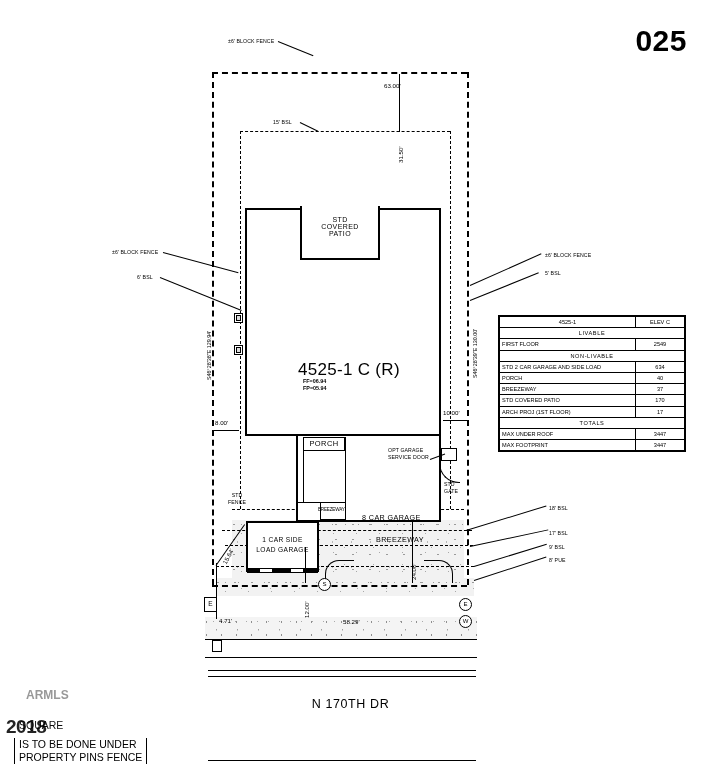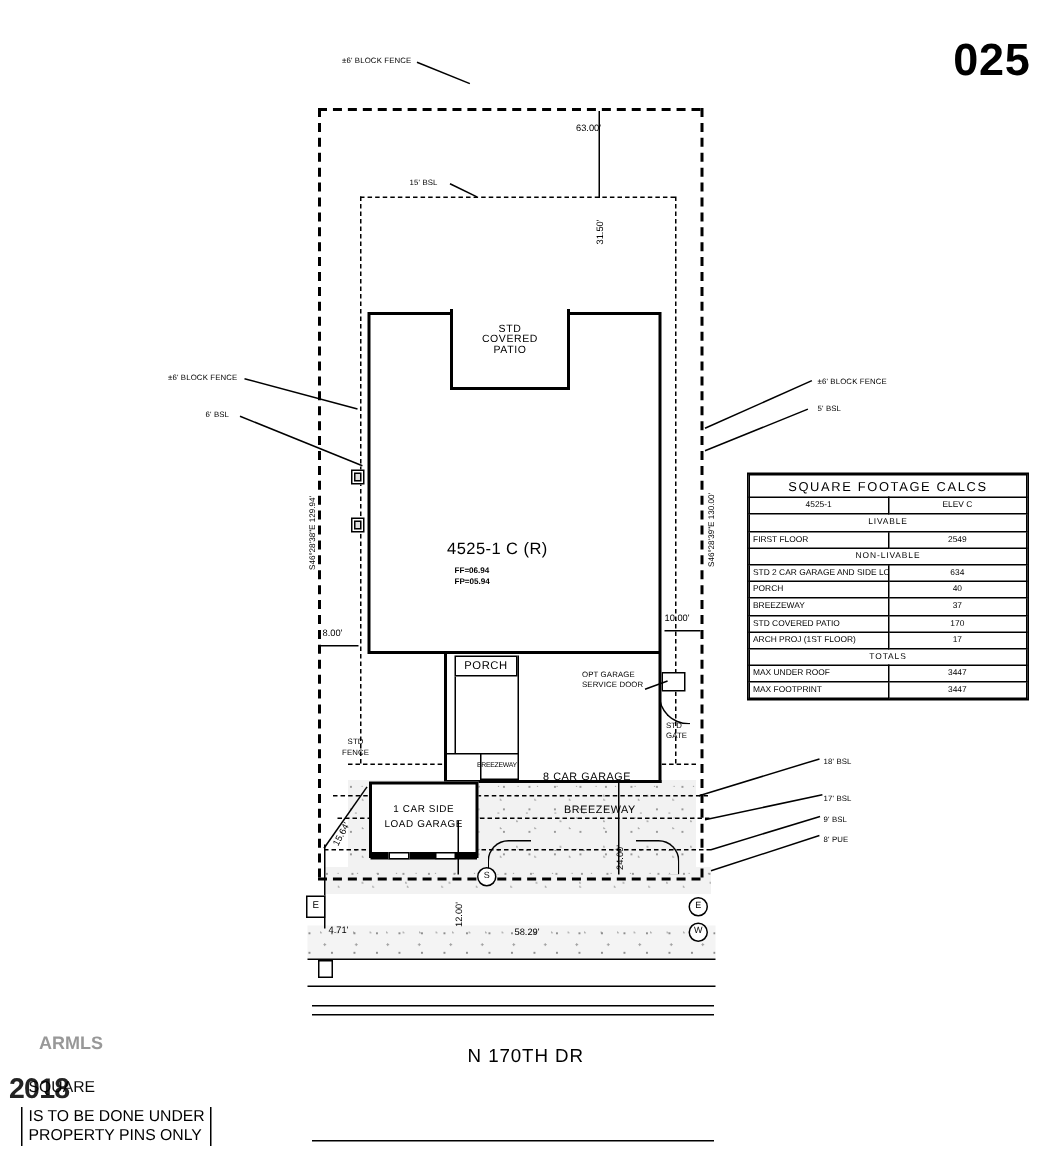--- a/index.html
+++ b/index.html
@@ -392,9 +392,6 @@
   <div id="sqft-table">
     <table>
       <tbody>
-          <tr>
-        <td class="hdr" colspan="2">SQUARE FOOTAGE CALCS</td>
-      </tr>
       <tr>
         <td class="c">4525-1</td>
         <td class="c colv">ELEV C</td>

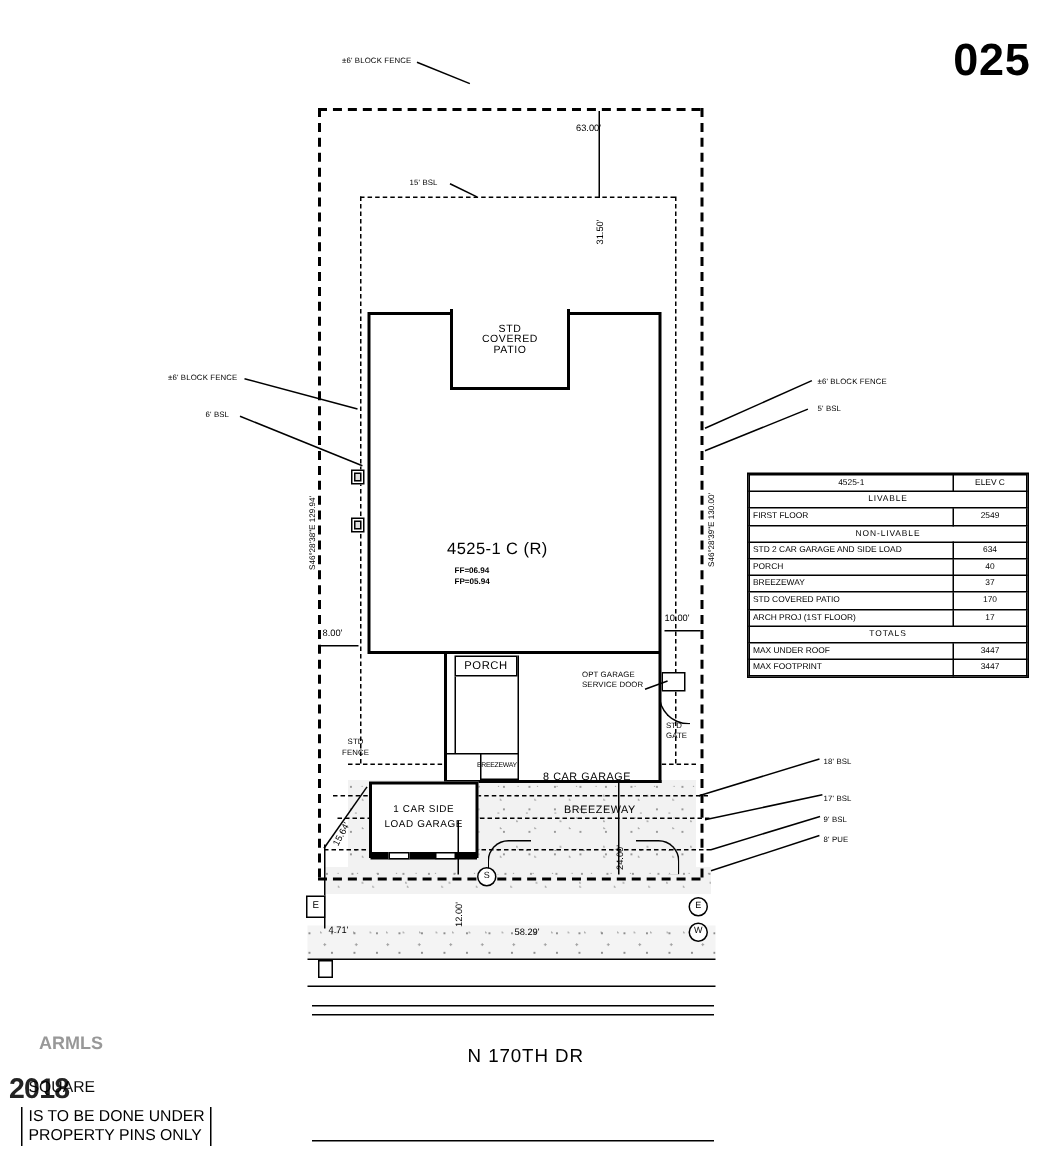--- a/index.html
+++ b/index.html
@@ -60,7 +60,7 @@
     text-align: center;
   }
   .plan-title {
-    font-size: 11px;
+    font-size: 17px;
     letter-spacing: .3px;
     white-space: nowrap;
   }

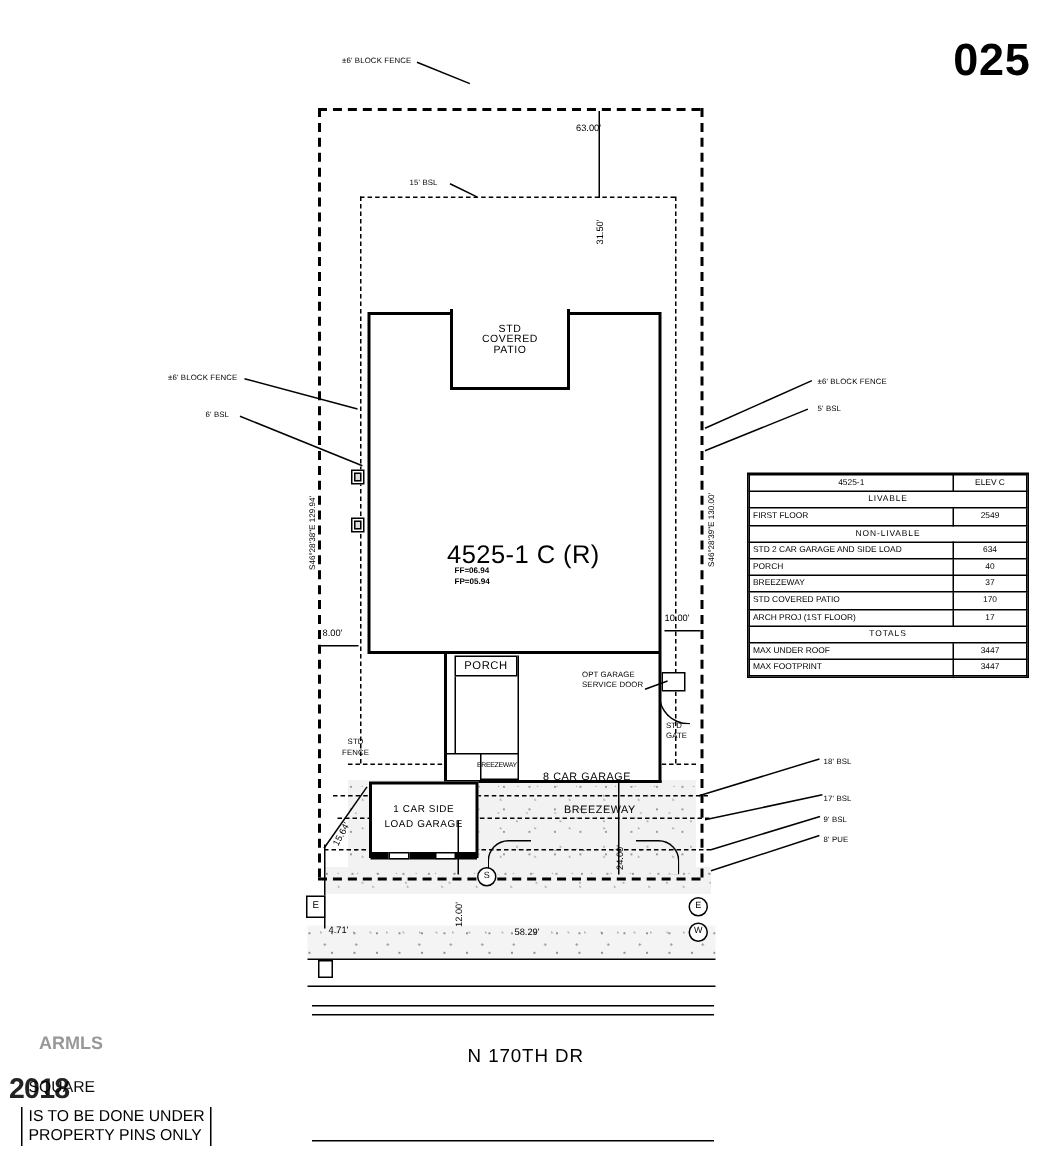--- a/index.html
+++ b/index.html
@@ -449,7 +449,7 @@
   <div id="stake-note">
     <div style="position:absolute; left:4px; top:-19px; opacity:.95;">SQUARE</div>
     <div>IS TO BE DONE UNDER</div>
-    <div>PROPERTY PINS ONLY</div>
+    <div>PROPERTY PINS FENCE</div>
   </div>
 
 </div>

